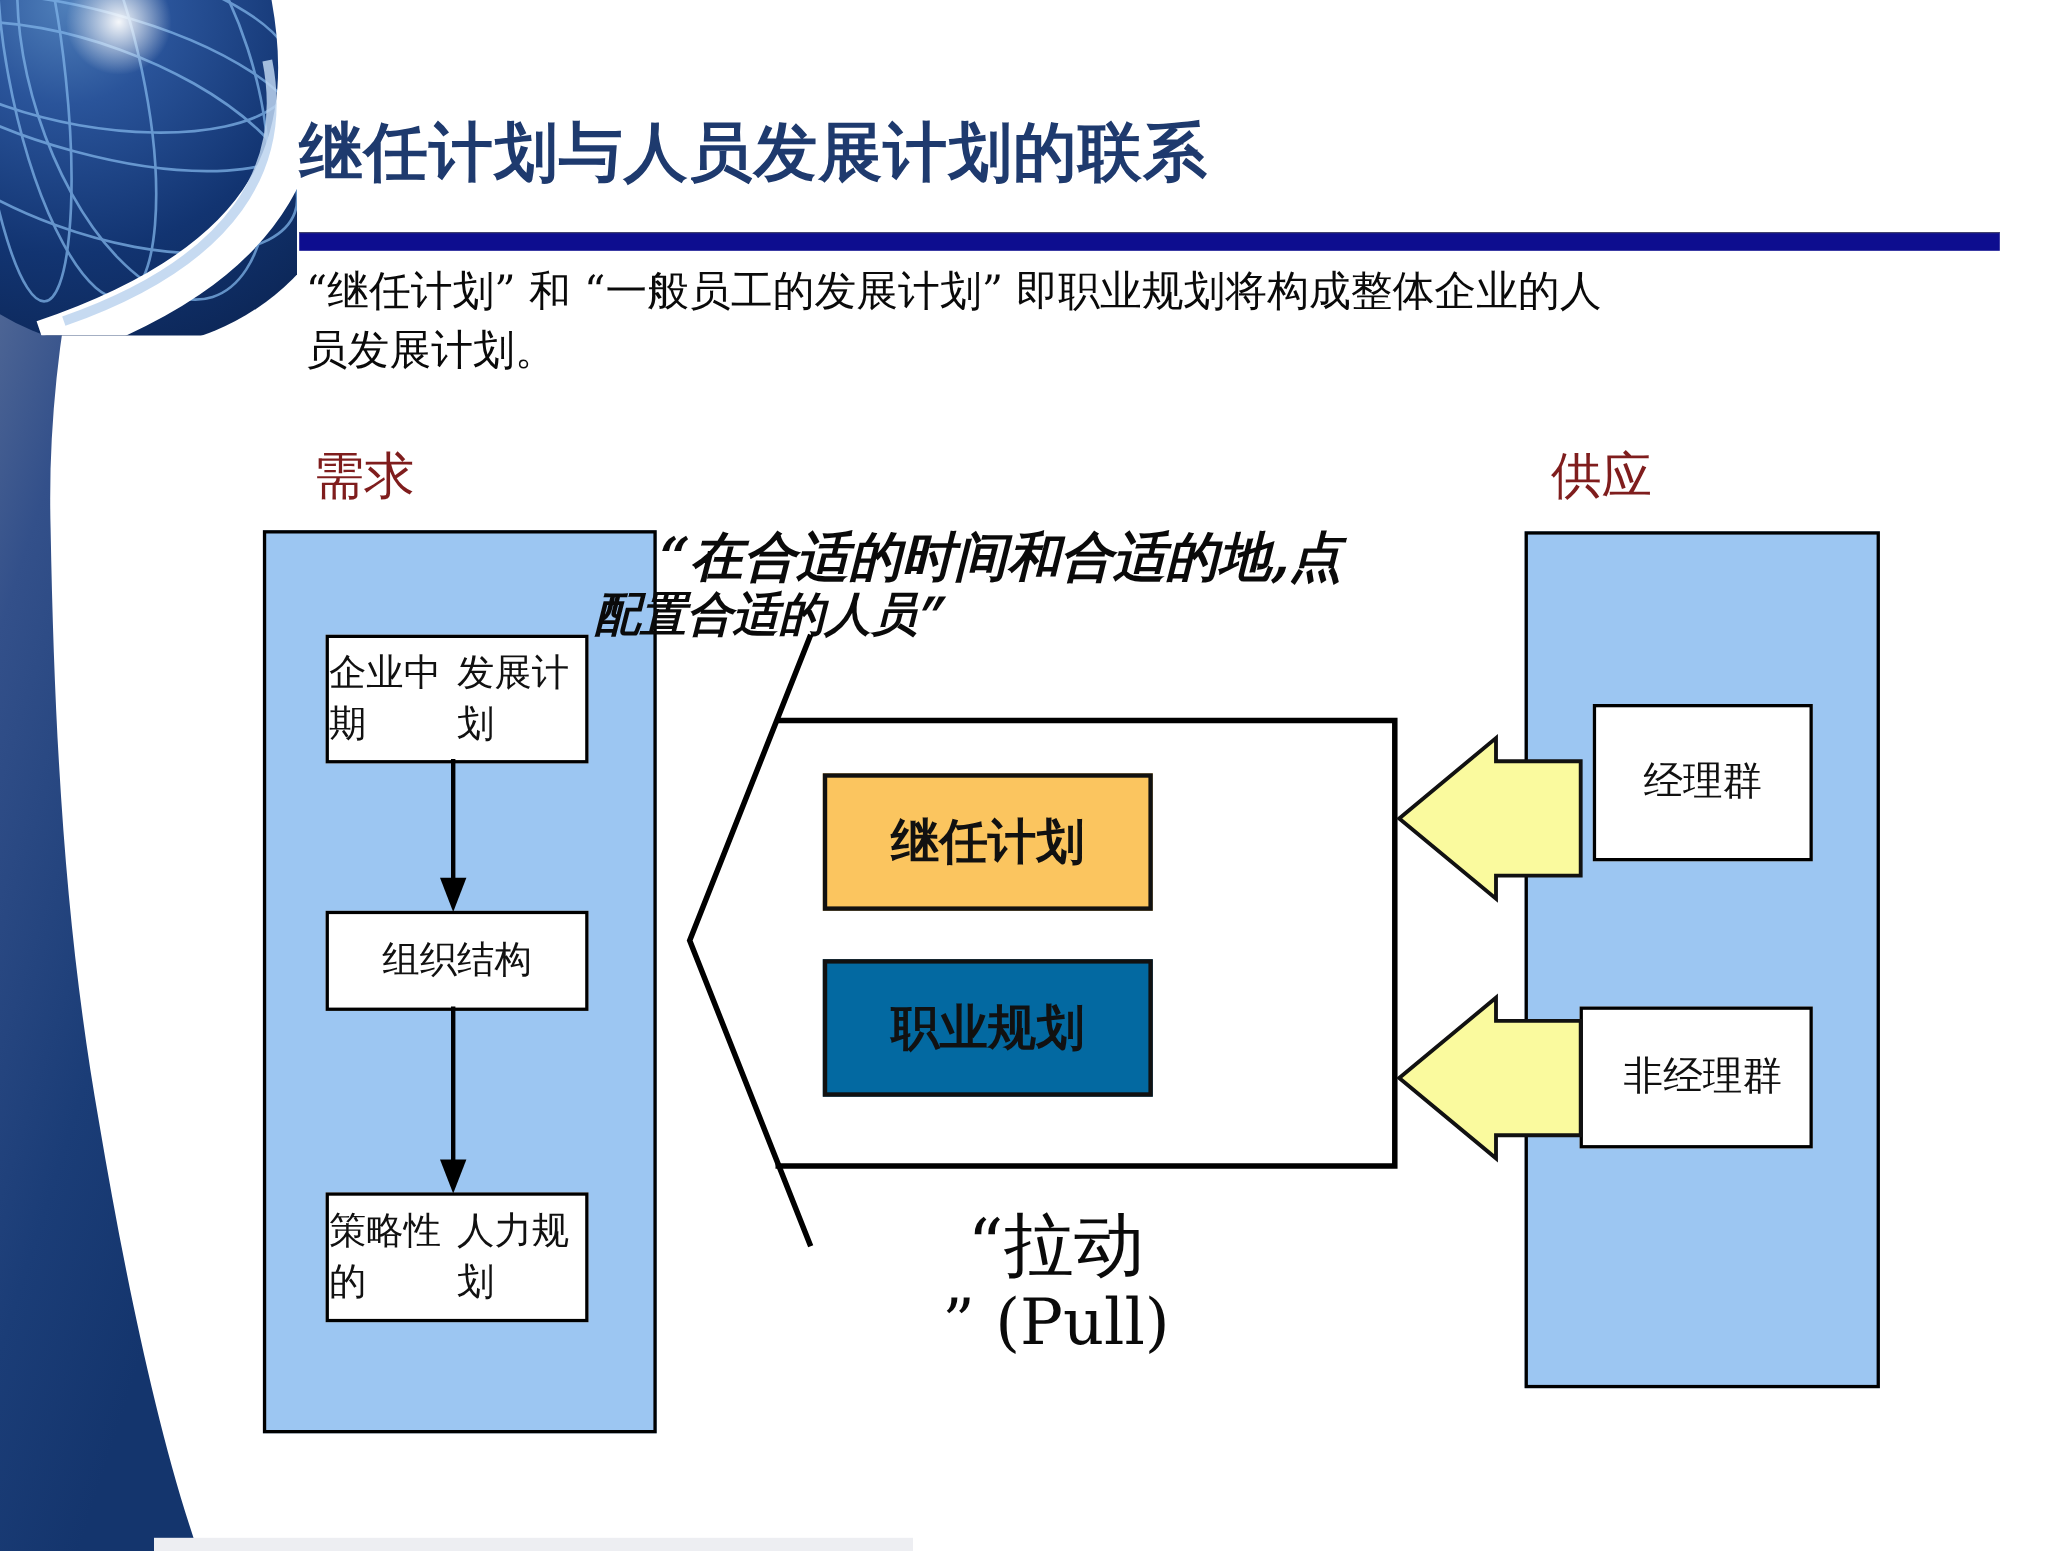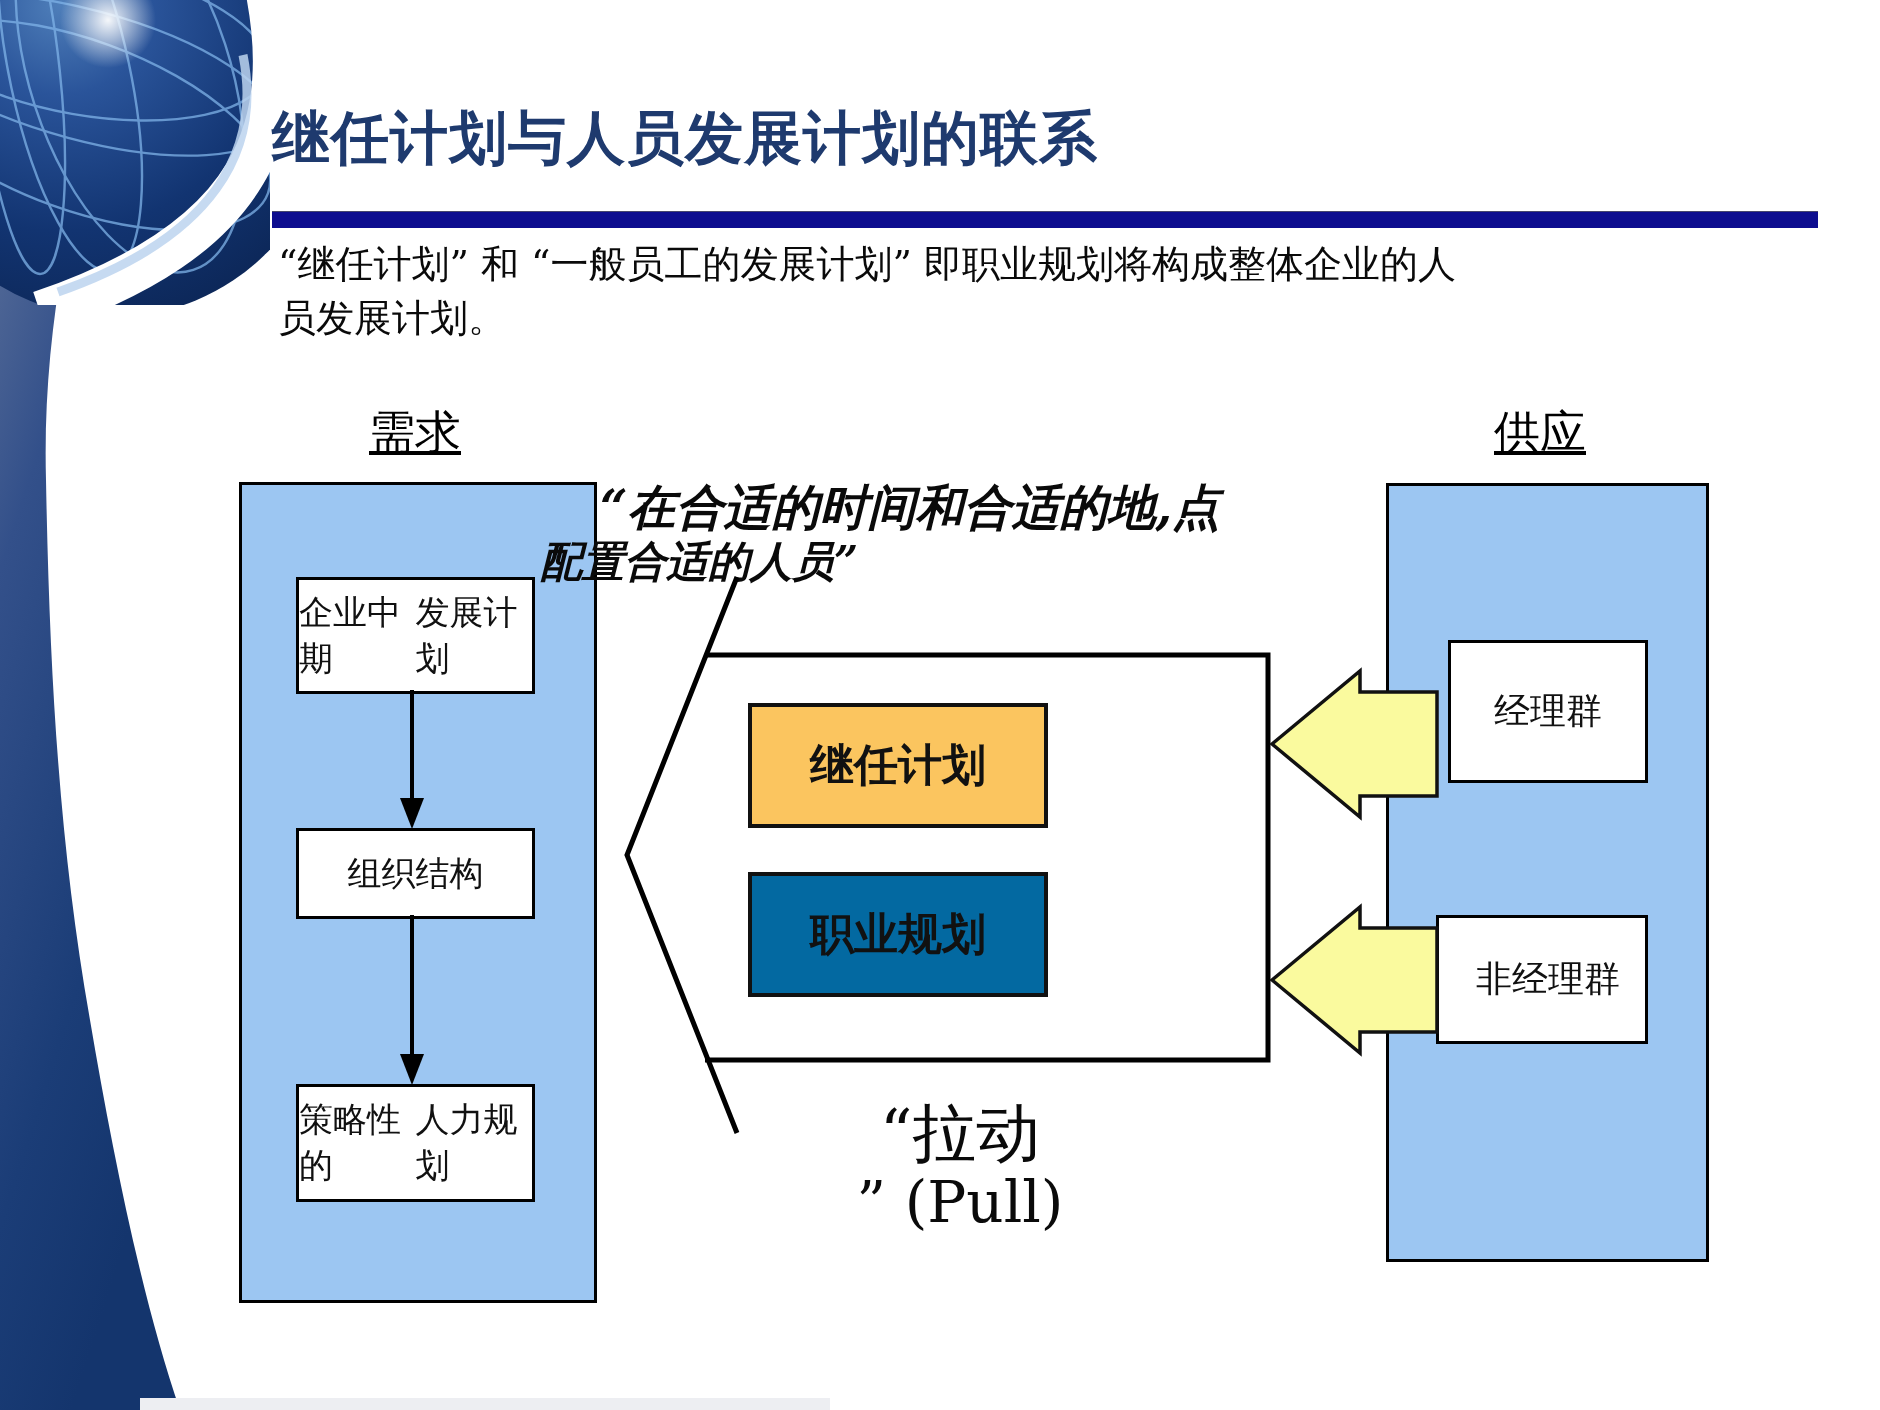--- a/index.html
+++ b/index.html
@@ -22,7 +22,7 @@
     border-top:1px solid #46466b;z-index:3;}
   .intro{left:278px;top:238px;width:1290px;font-size:38px;line-height:1.42;color:#0a0a0a;z-index:3;}
   
-  .panel-label{width:260px;text-align:center;font-size:46px;color:#000000;z-index:3;text-decoration:underline;}
+  .panel-label{width:260px;font-size:46px;color:#7f1d1d;z-index:3;}
   .demand-label{left:285px;top:402px;}
   .supply-label{left:1410px;top:402px;}
   

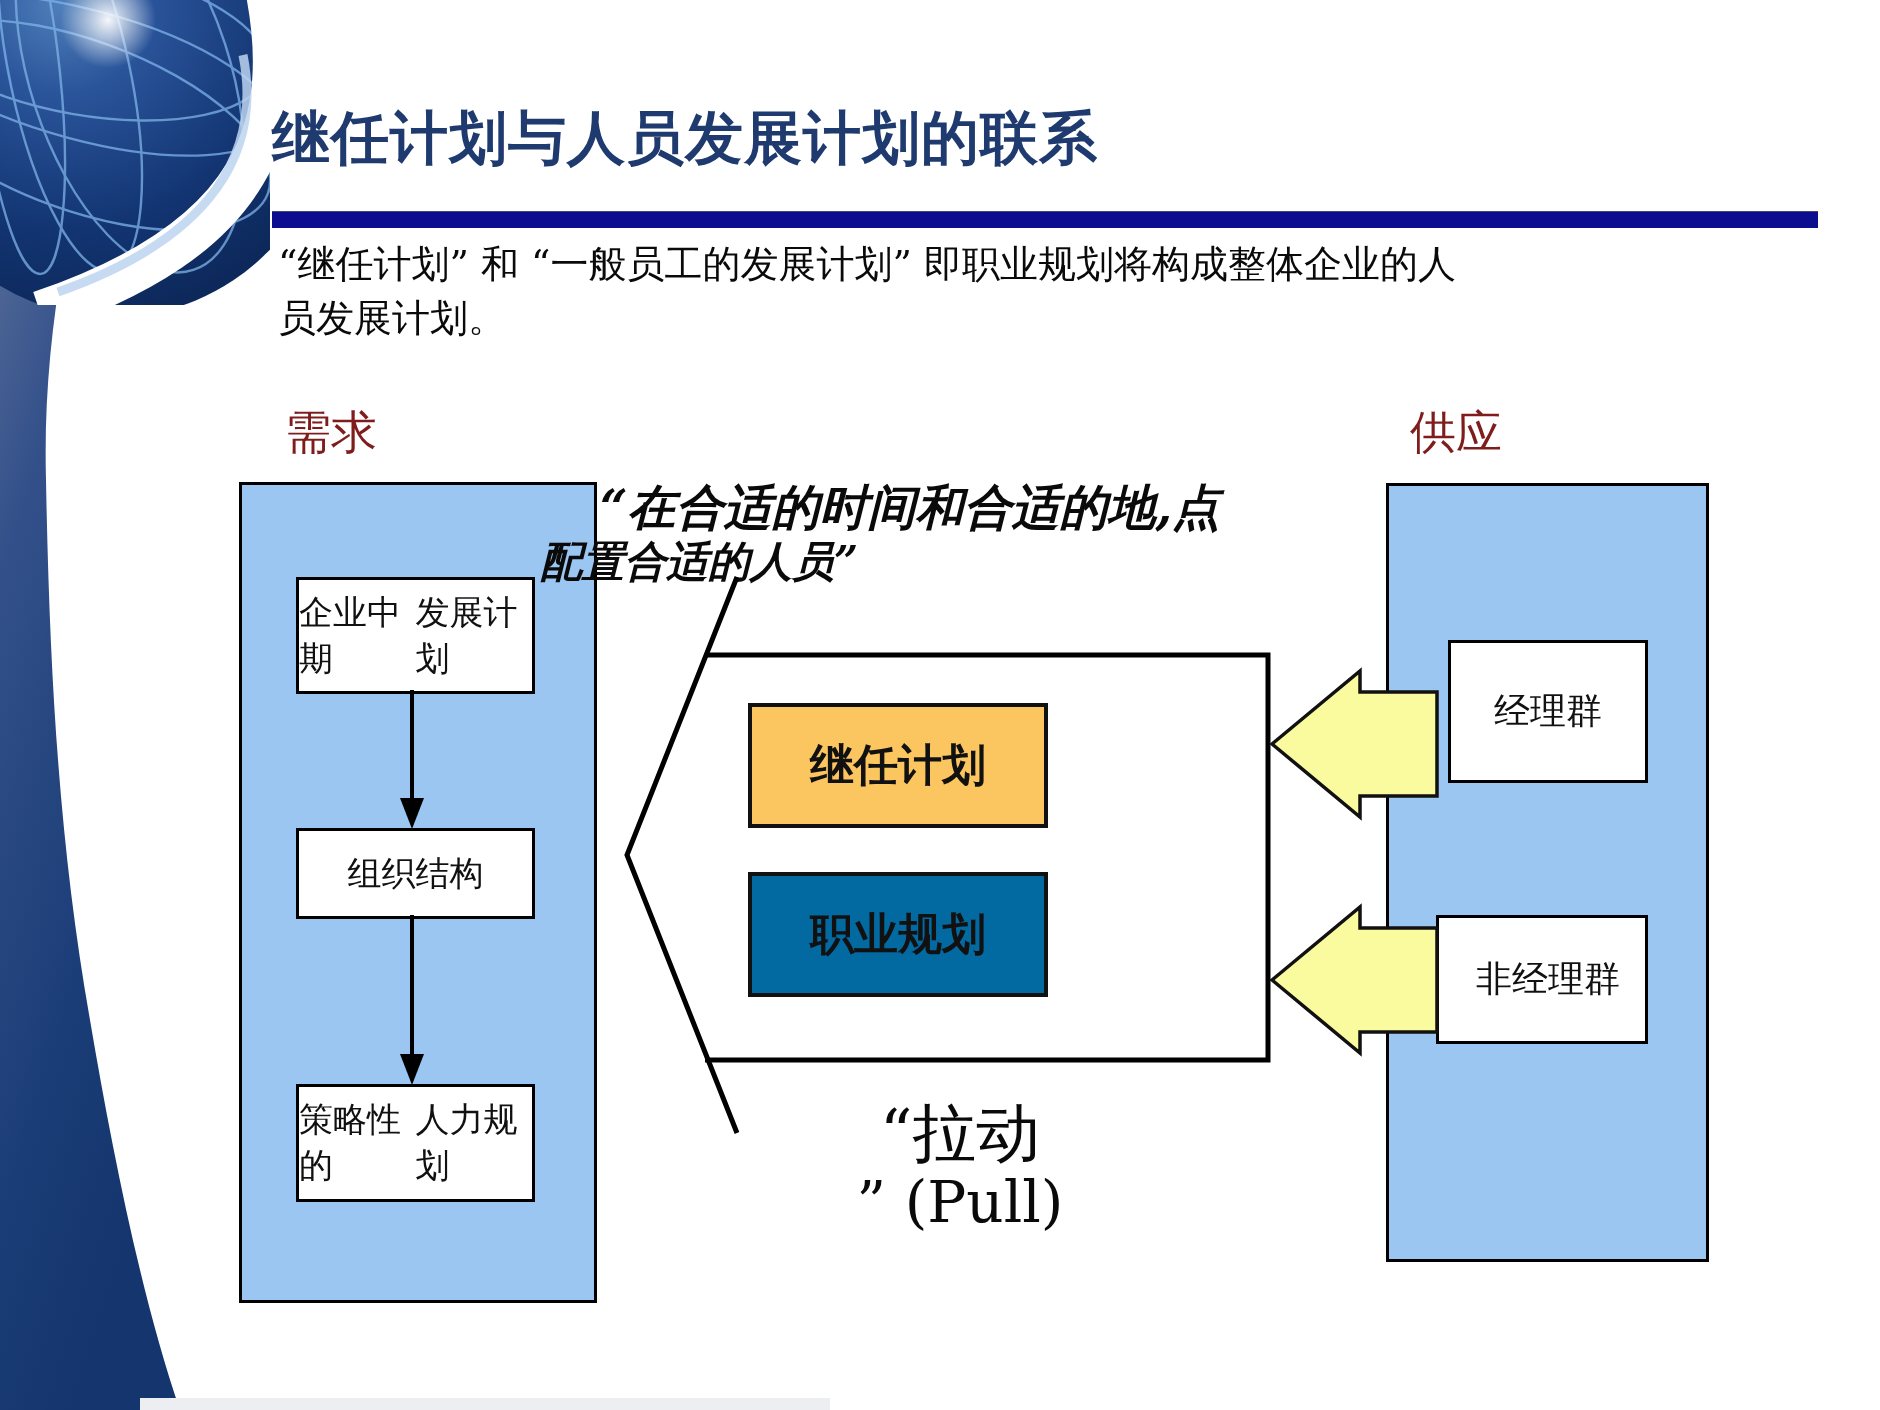--- a/index.html
+++ b/index.html
@@ -47,7 +47,7 @@
   .quote{left:600px;top:480px;width:900px;text-align:left;font-weight:bold;font-style:italic;
     color:#0a0a0a;z-index:4;}
   .quote .q1{font-size:48px;line-height:1.15;}
-  .quote .q2{font-size:42px;line-height:1.3;transform:translateX(-60px);}
+  .quote .q2{font-size:42px;line-height:1.3;transform:translateX(-60px);font-family:Liberation Mono, monospace;}
   .pull{left:700px;top:1098px;width:520px;text-align:center;color:#0a0a0a;z-index:4;}
   .pull .p1{font-size:64px;line-height:1.1;}
   .pull .p2{font-size:58px;line-height:1.2;}

